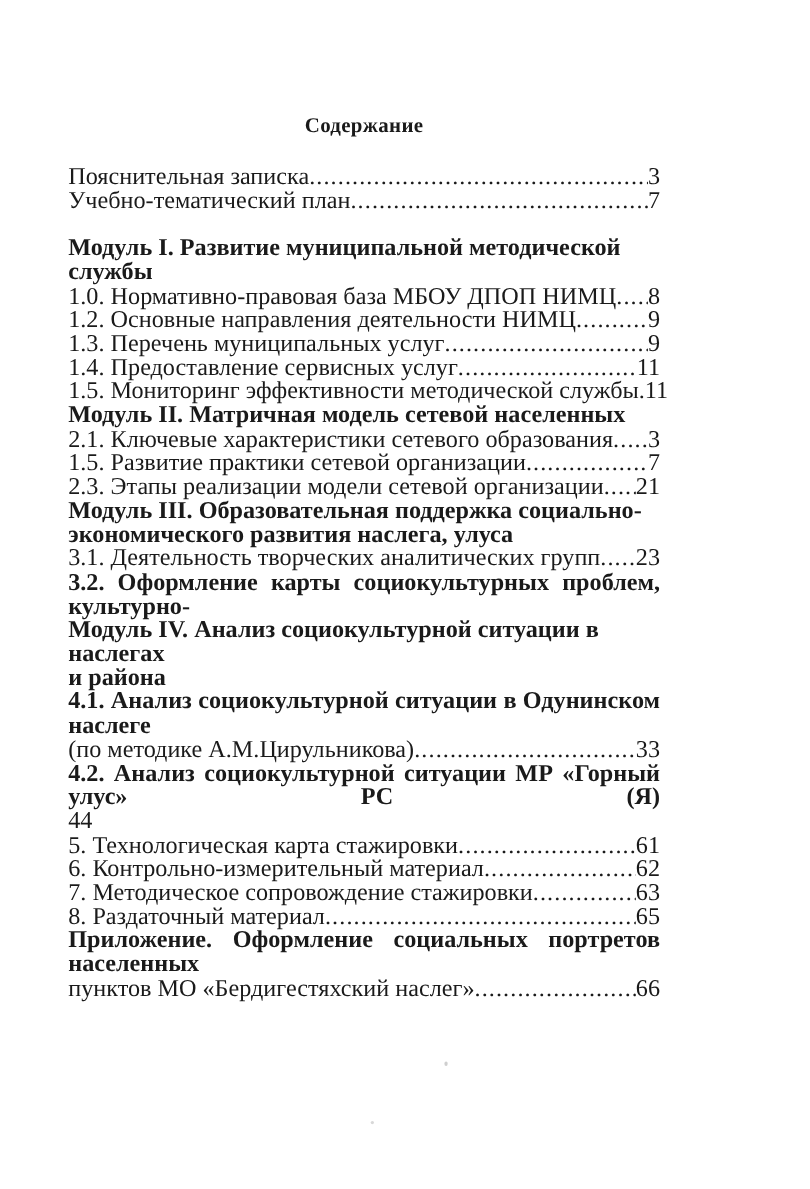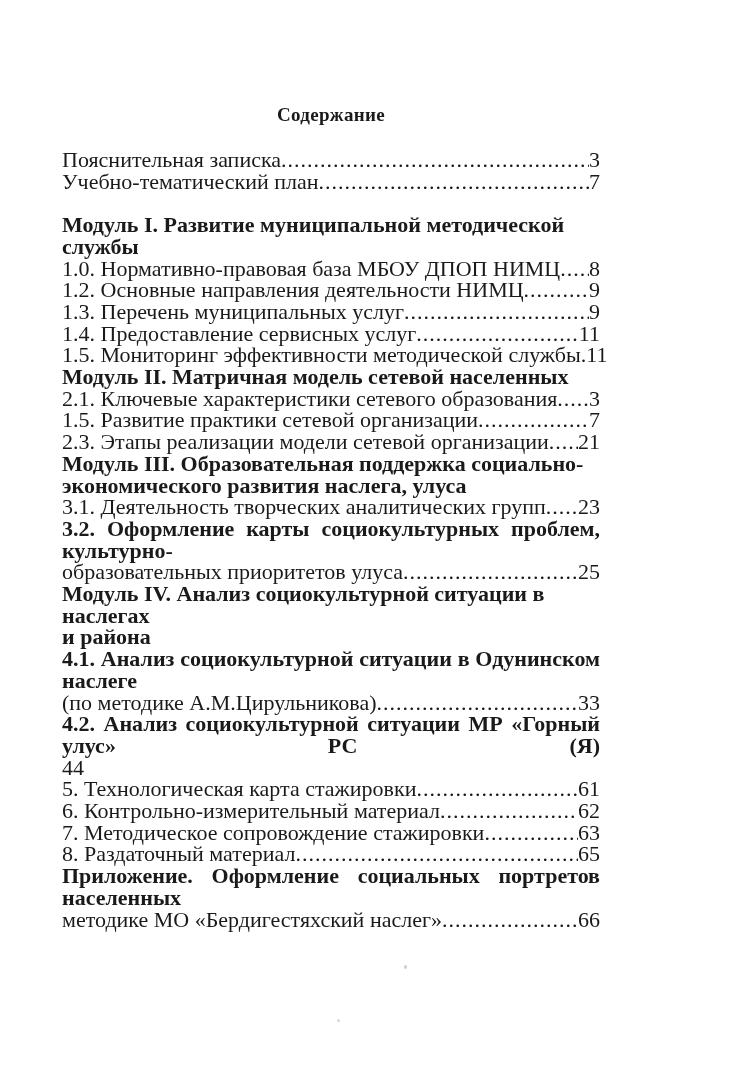--- a/index.html
+++ b/index.html
@@ -155,11 +155,6 @@
 
       <div class="row jline">3.2. Оформление карты социокультурных проблем, культурно-</div>
 
-      <div class="row entry">
-        <span class="t">образовательных приоритетов улуса</span>
-          <span class="dots"></span>
-          <span class="pg">25</span>
-      </div>
 
       <div class="row heading">Модуль IV. Анализ социокультурной ситуации в наслегах</div>
       <div class="row heading">и района</div>

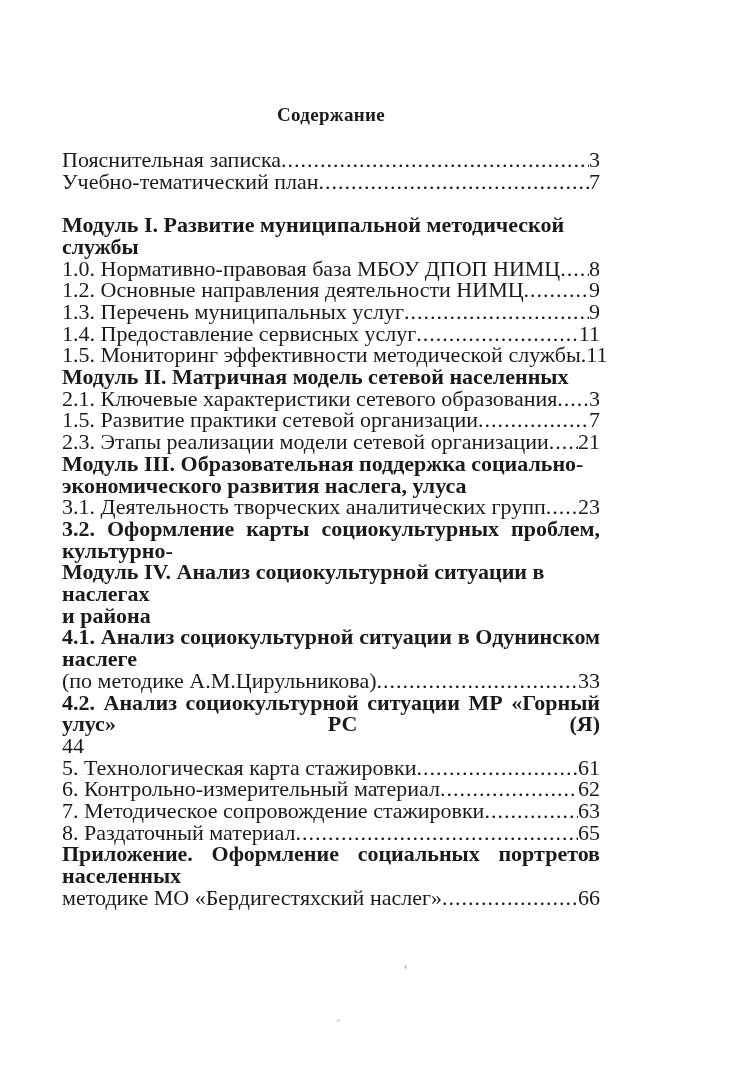--- a/index.html
+++ b/index.html
@@ -198,7 +198,7 @@
       <div class="row jline">Приложение. Оформление социальных портретов населенных</div>
 
       <div class="row entry">
-        <span class="t">методике МО «Бердигестяхский наслег»</span>
+        <span class="t">пунктов МО «Бердигестяхский наслег»</span>
           <span class="dots"></span>
           <span class="pg">66</span>
       </div>

